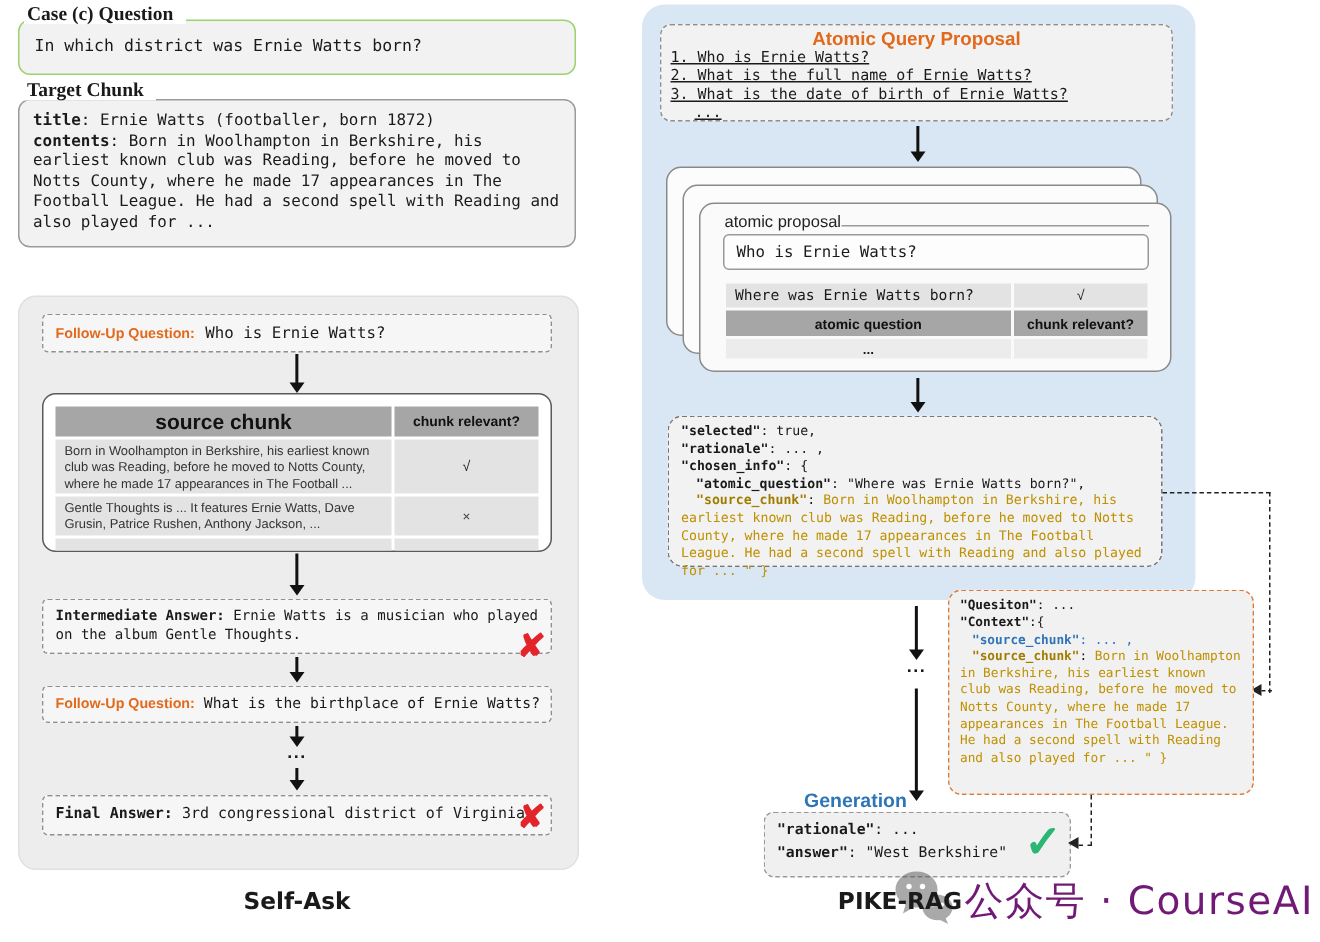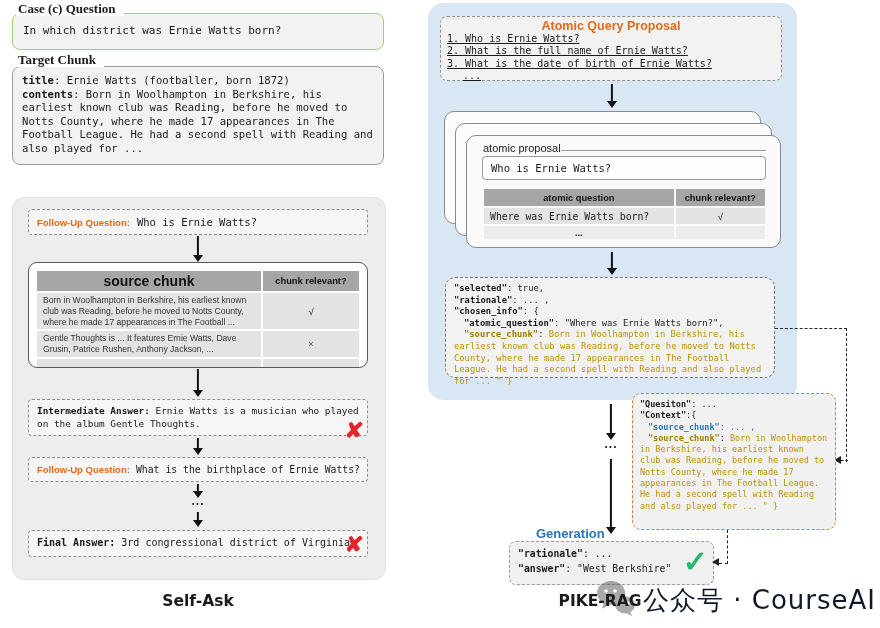--- a/index.html
+++ b/index.html
@@ -164,12 +164,12 @@
     <table style="width:285px;margin:7px 14px 0 15px;">
       <tbody>
           <tr>
+        <td class="mono" style="font-size:9.8px;height:14px;padding:1px 6px;">Where was Ernie Watts born?</td>
+        <td style="text-align:center;font-size:9.5px;">√</td>
+      </tr>
+      <tr>
         <th style="width:68%;font-size:9.3px;height:13px;">atomic question</th>
         <th style="font-size:9.3px;">chunk relevant?</th>
-      </tr>
-      <tr>
-        <td class="mono" style="font-size:9.8px;height:14px;padding:1px 6px;">Where was Ernie Watts born?</td>
-        <td style="text-align:center;font-size:9.5px;">√</td>
       </tr>
       <tr>
         <td style="font-size:9px;height:11px;text-align:center;font-weight:bold;background:#ececec;">...</td>

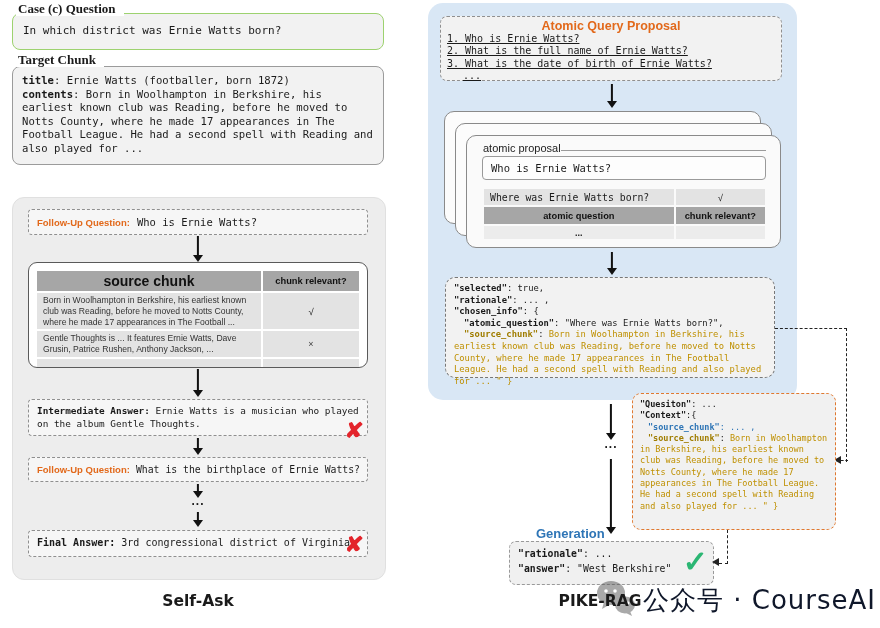--- a/index.html
+++ b/index.html
@@ -242,7 +242,7 @@
     <circle cx="26" cy="23" r="1.4" fill="#fff"></circle>
     <circle cx="32" cy="23" r="1.4" fill="#fff"></circle>
   </svg>
-  <div class="abs" style="left:643px;top:583px;font-size:26px;color:#0f172a;letter-spacing:1px;white-space:nowrap;z-index:8;font-family:'DejaVu Sans',sans-serif;">公众号 · CourseAI</div>
+  <div class="abs" style="left:643px;top:583px;font-size:26px;color:#701a75;letter-spacing:1px;white-space:nowrap;z-index:8;font-family:'DejaVu Sans',sans-serif;">公众号 · CourseAI</div>
 
 </div>
 

